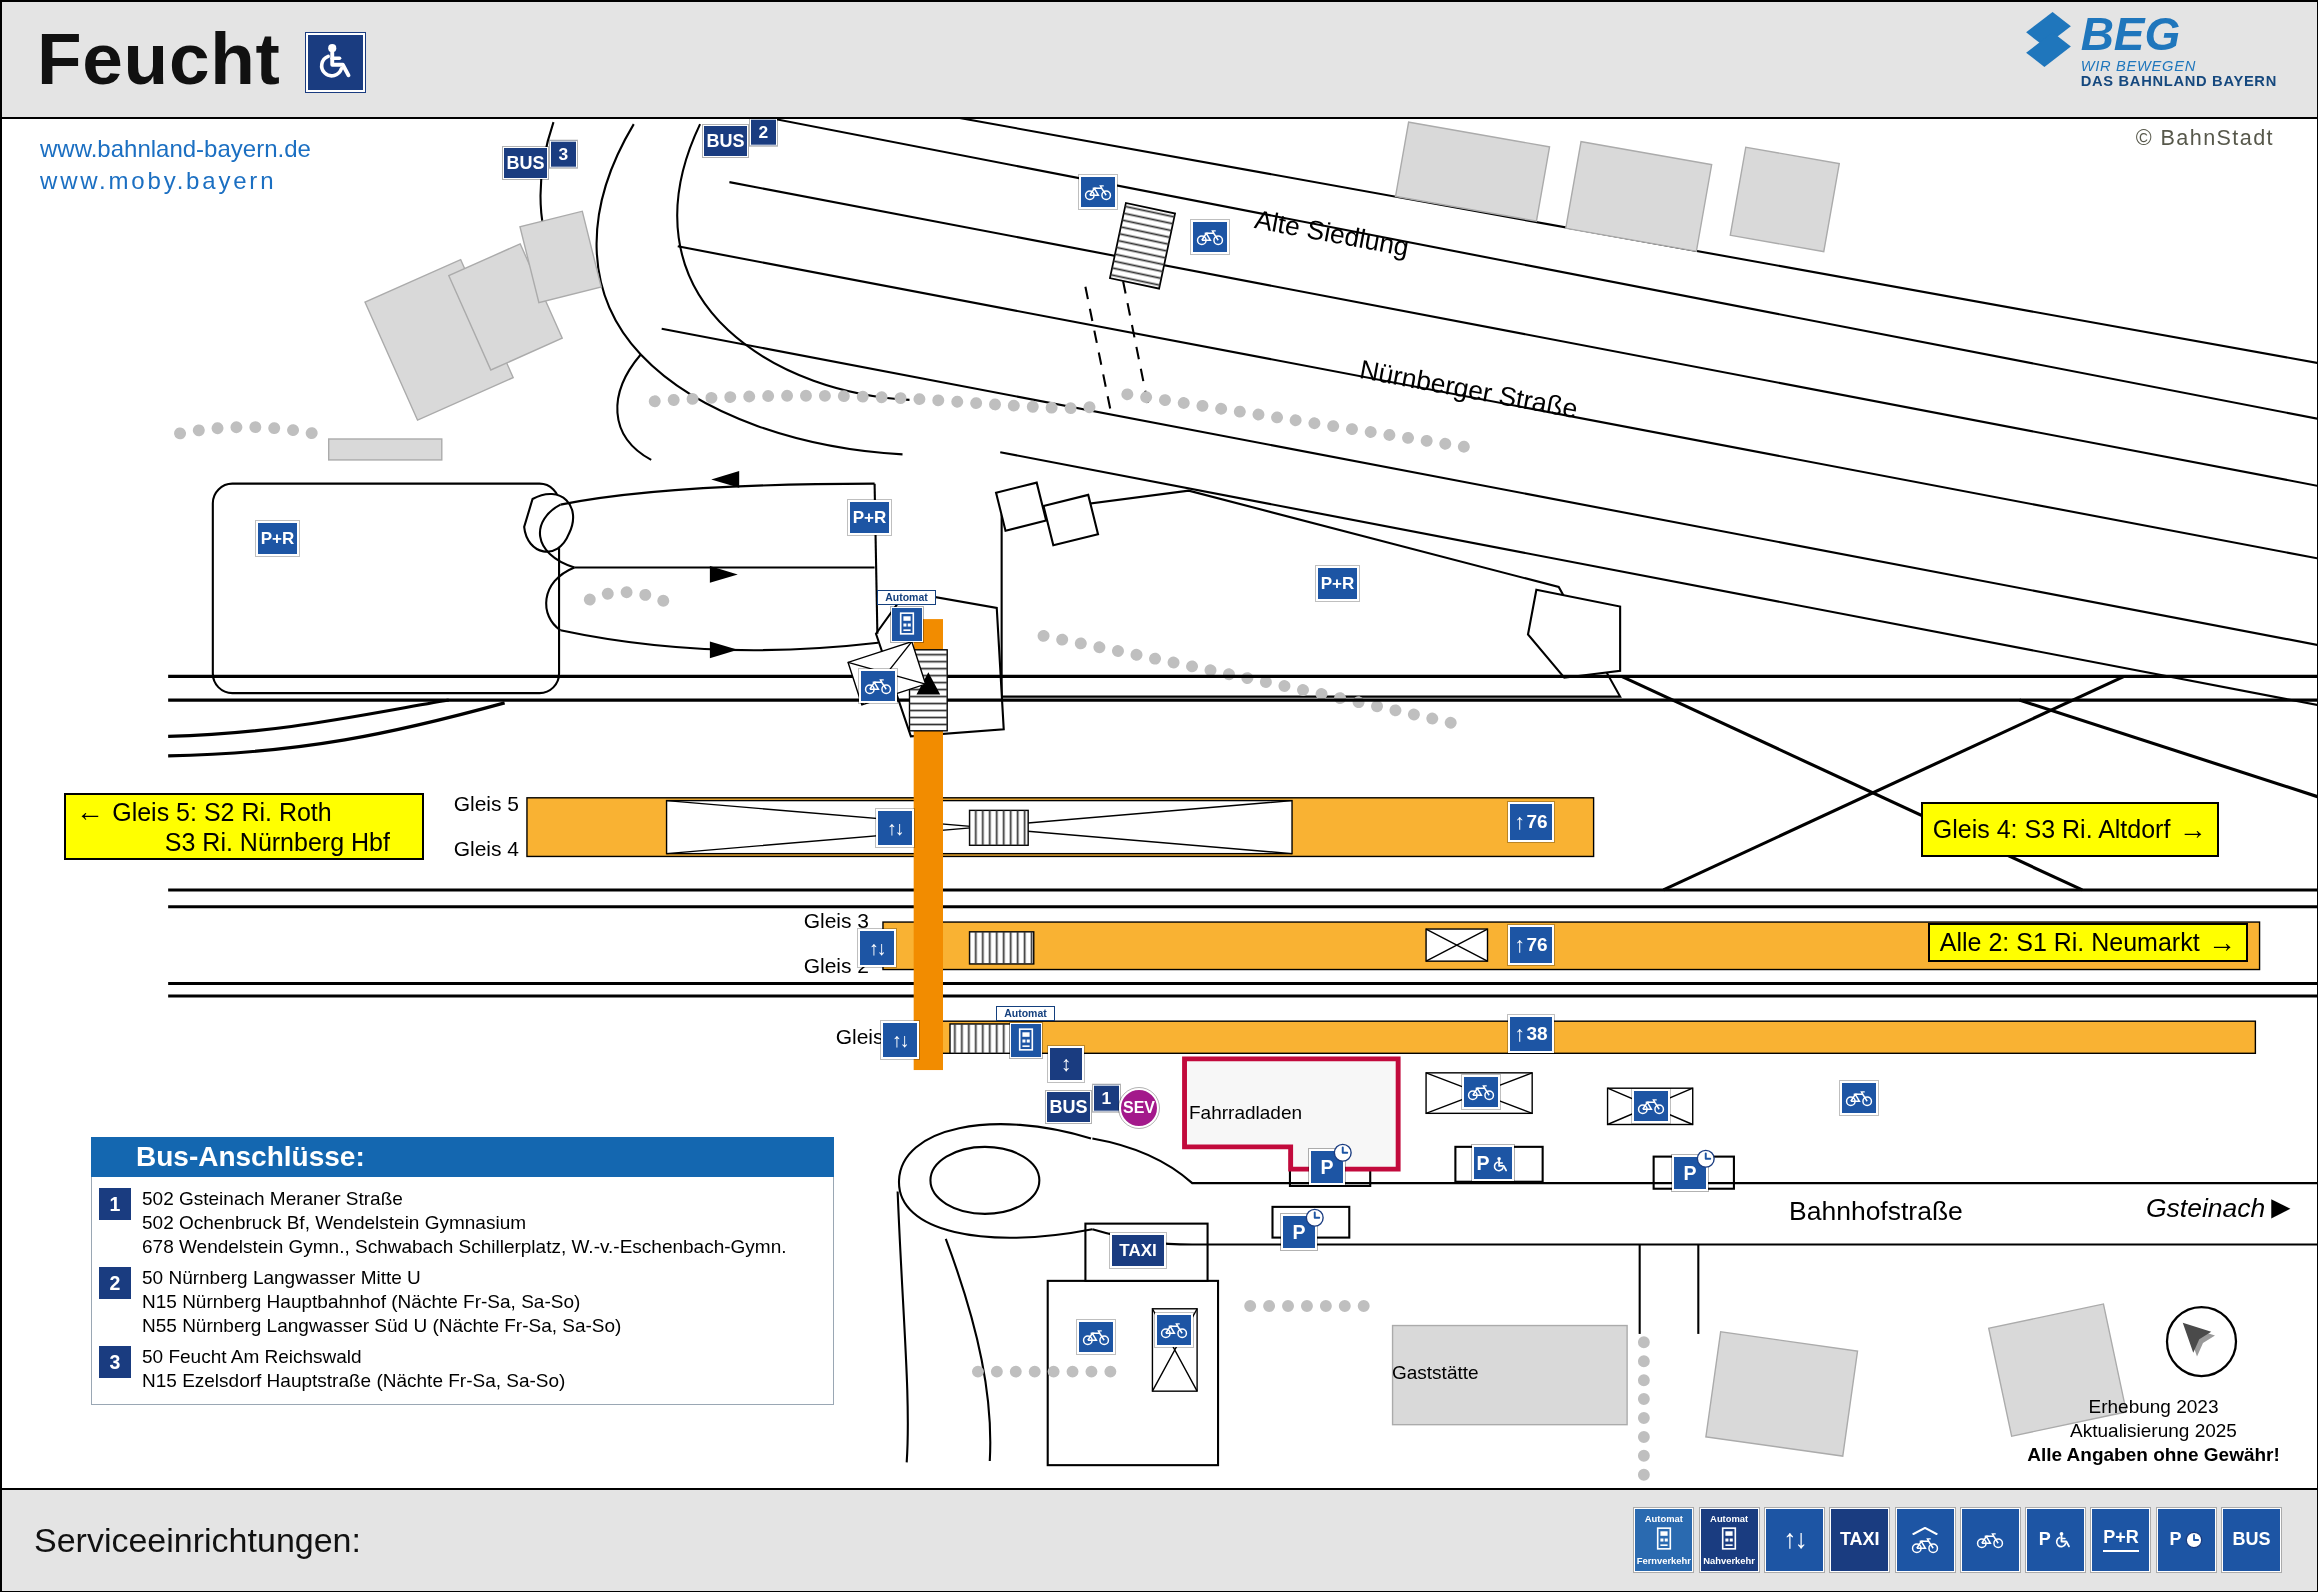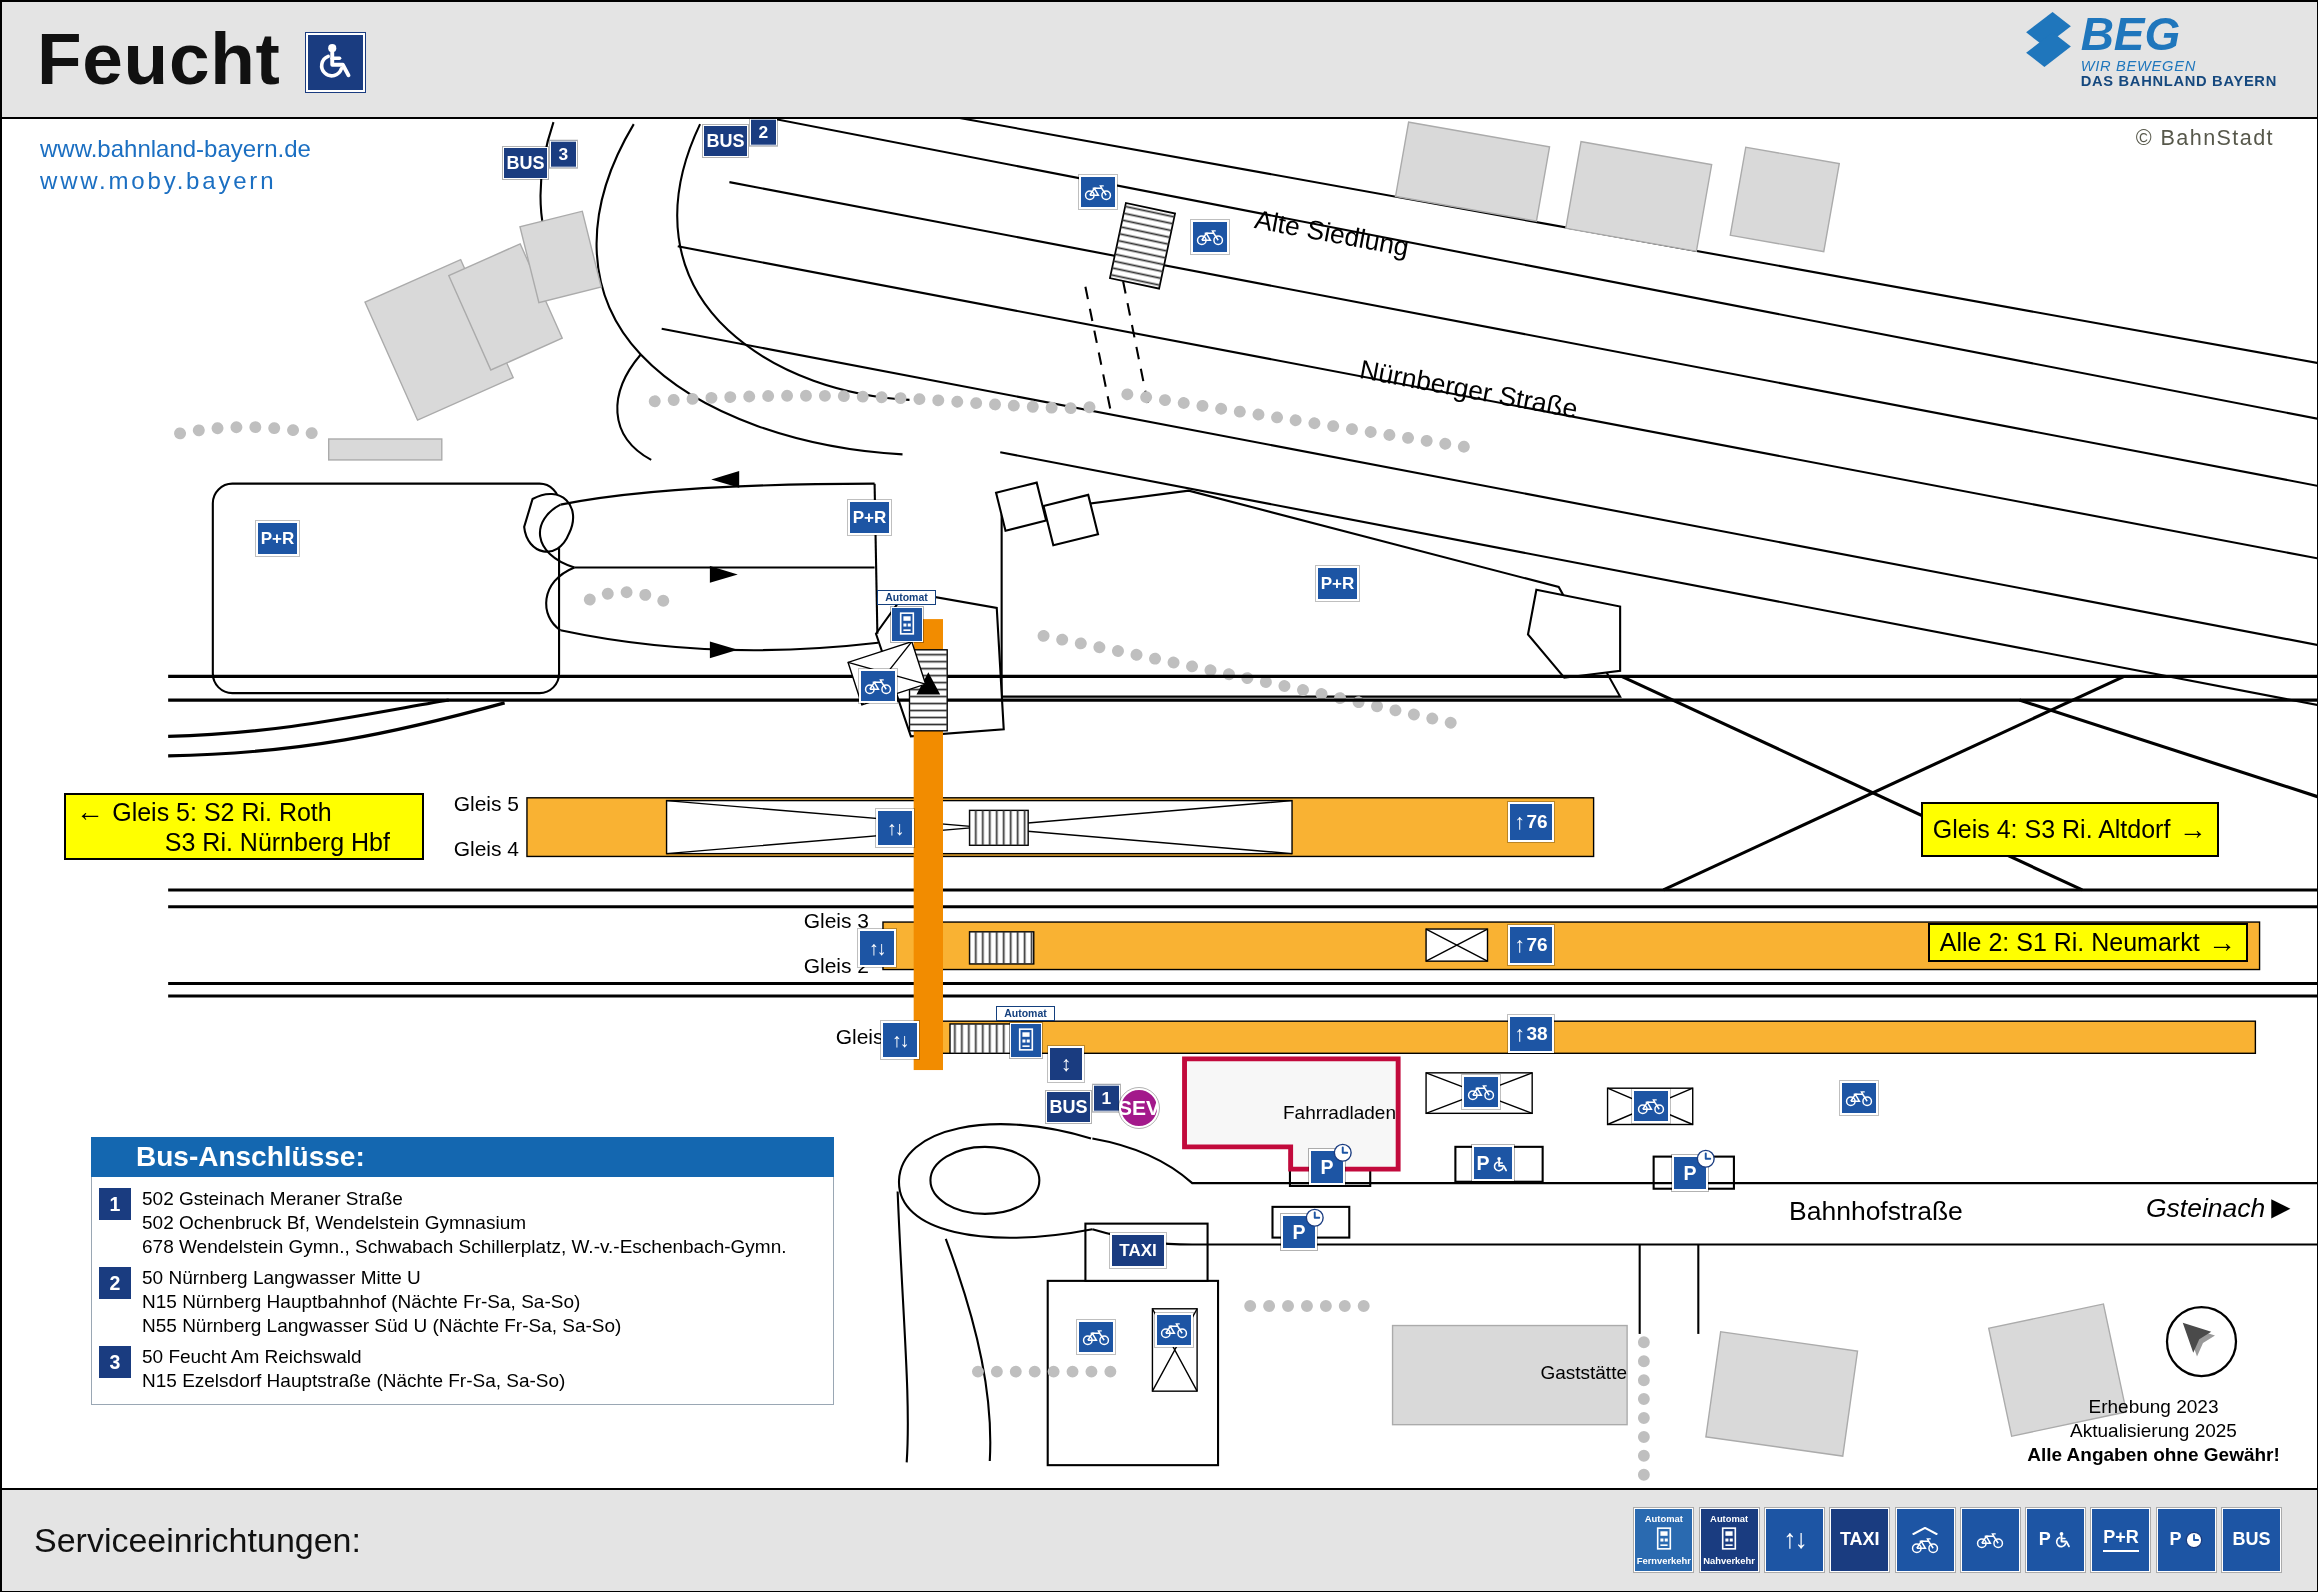--- a/index.html
+++ b/index.html
@@ -38,7 +38,7 @@
   .busstop{position:absolute;display:flex;align-items:flex-start;z-index:3}
   .busstop .b{width:45px;height:32px;background:var(--navy);color:#fff;font-weight:bold;font-size:18px;display:flex;align-items:center;justify-content:center;border:1.4px solid #fff;outline:0.7px solid rgba(0,0,0,.3)}
   .busstop .n{width:26.5px;height:26.5px;background:var(--navy);color:#fff;font-weight:bold;font-size:17.4px;display:flex;align-items:center;justify-content:center;margin-left:2.1px;transform:translateY(-6.3px);border:1.4px solid #fff;outline:0.7px solid rgba(0,0,0,.3)}
-  .sev{position:absolute;width:40px;height:40px;border-radius:50%;background:var(--purple);color:#fff;font-weight:bold;font-size:21px;display:flex;align-items:center;justify-content:center;border:2.1px solid #fff;outline:0.7px solid rgba(0,0,0,.3);z-index:3}
+  .sev{position:absolute;width:40px;height:40px;border-radius:50%;background:var(--purple);color:#fff;font-weight:bold;font-size:16px;display:flex;align-items:center;justify-content:center;border:2.1px solid #fff;outline:0.7px solid rgba(0,0,0,.3);z-index:3}
   .lenmark{gap:1.4px;font-size:19px}
   .lenmark .ar{font-size:21.6px;font-weight:bold}
   .pclock{position:absolute;width:36px;height:36px;background:var(--blue);color:#fff;display:flex;align-items:center;justify-content:center;font-weight:bold;font-size:19.5px;border:2.1px solid #fff;outline:0.7px solid rgba(0,0,0,.3);z-index:3}

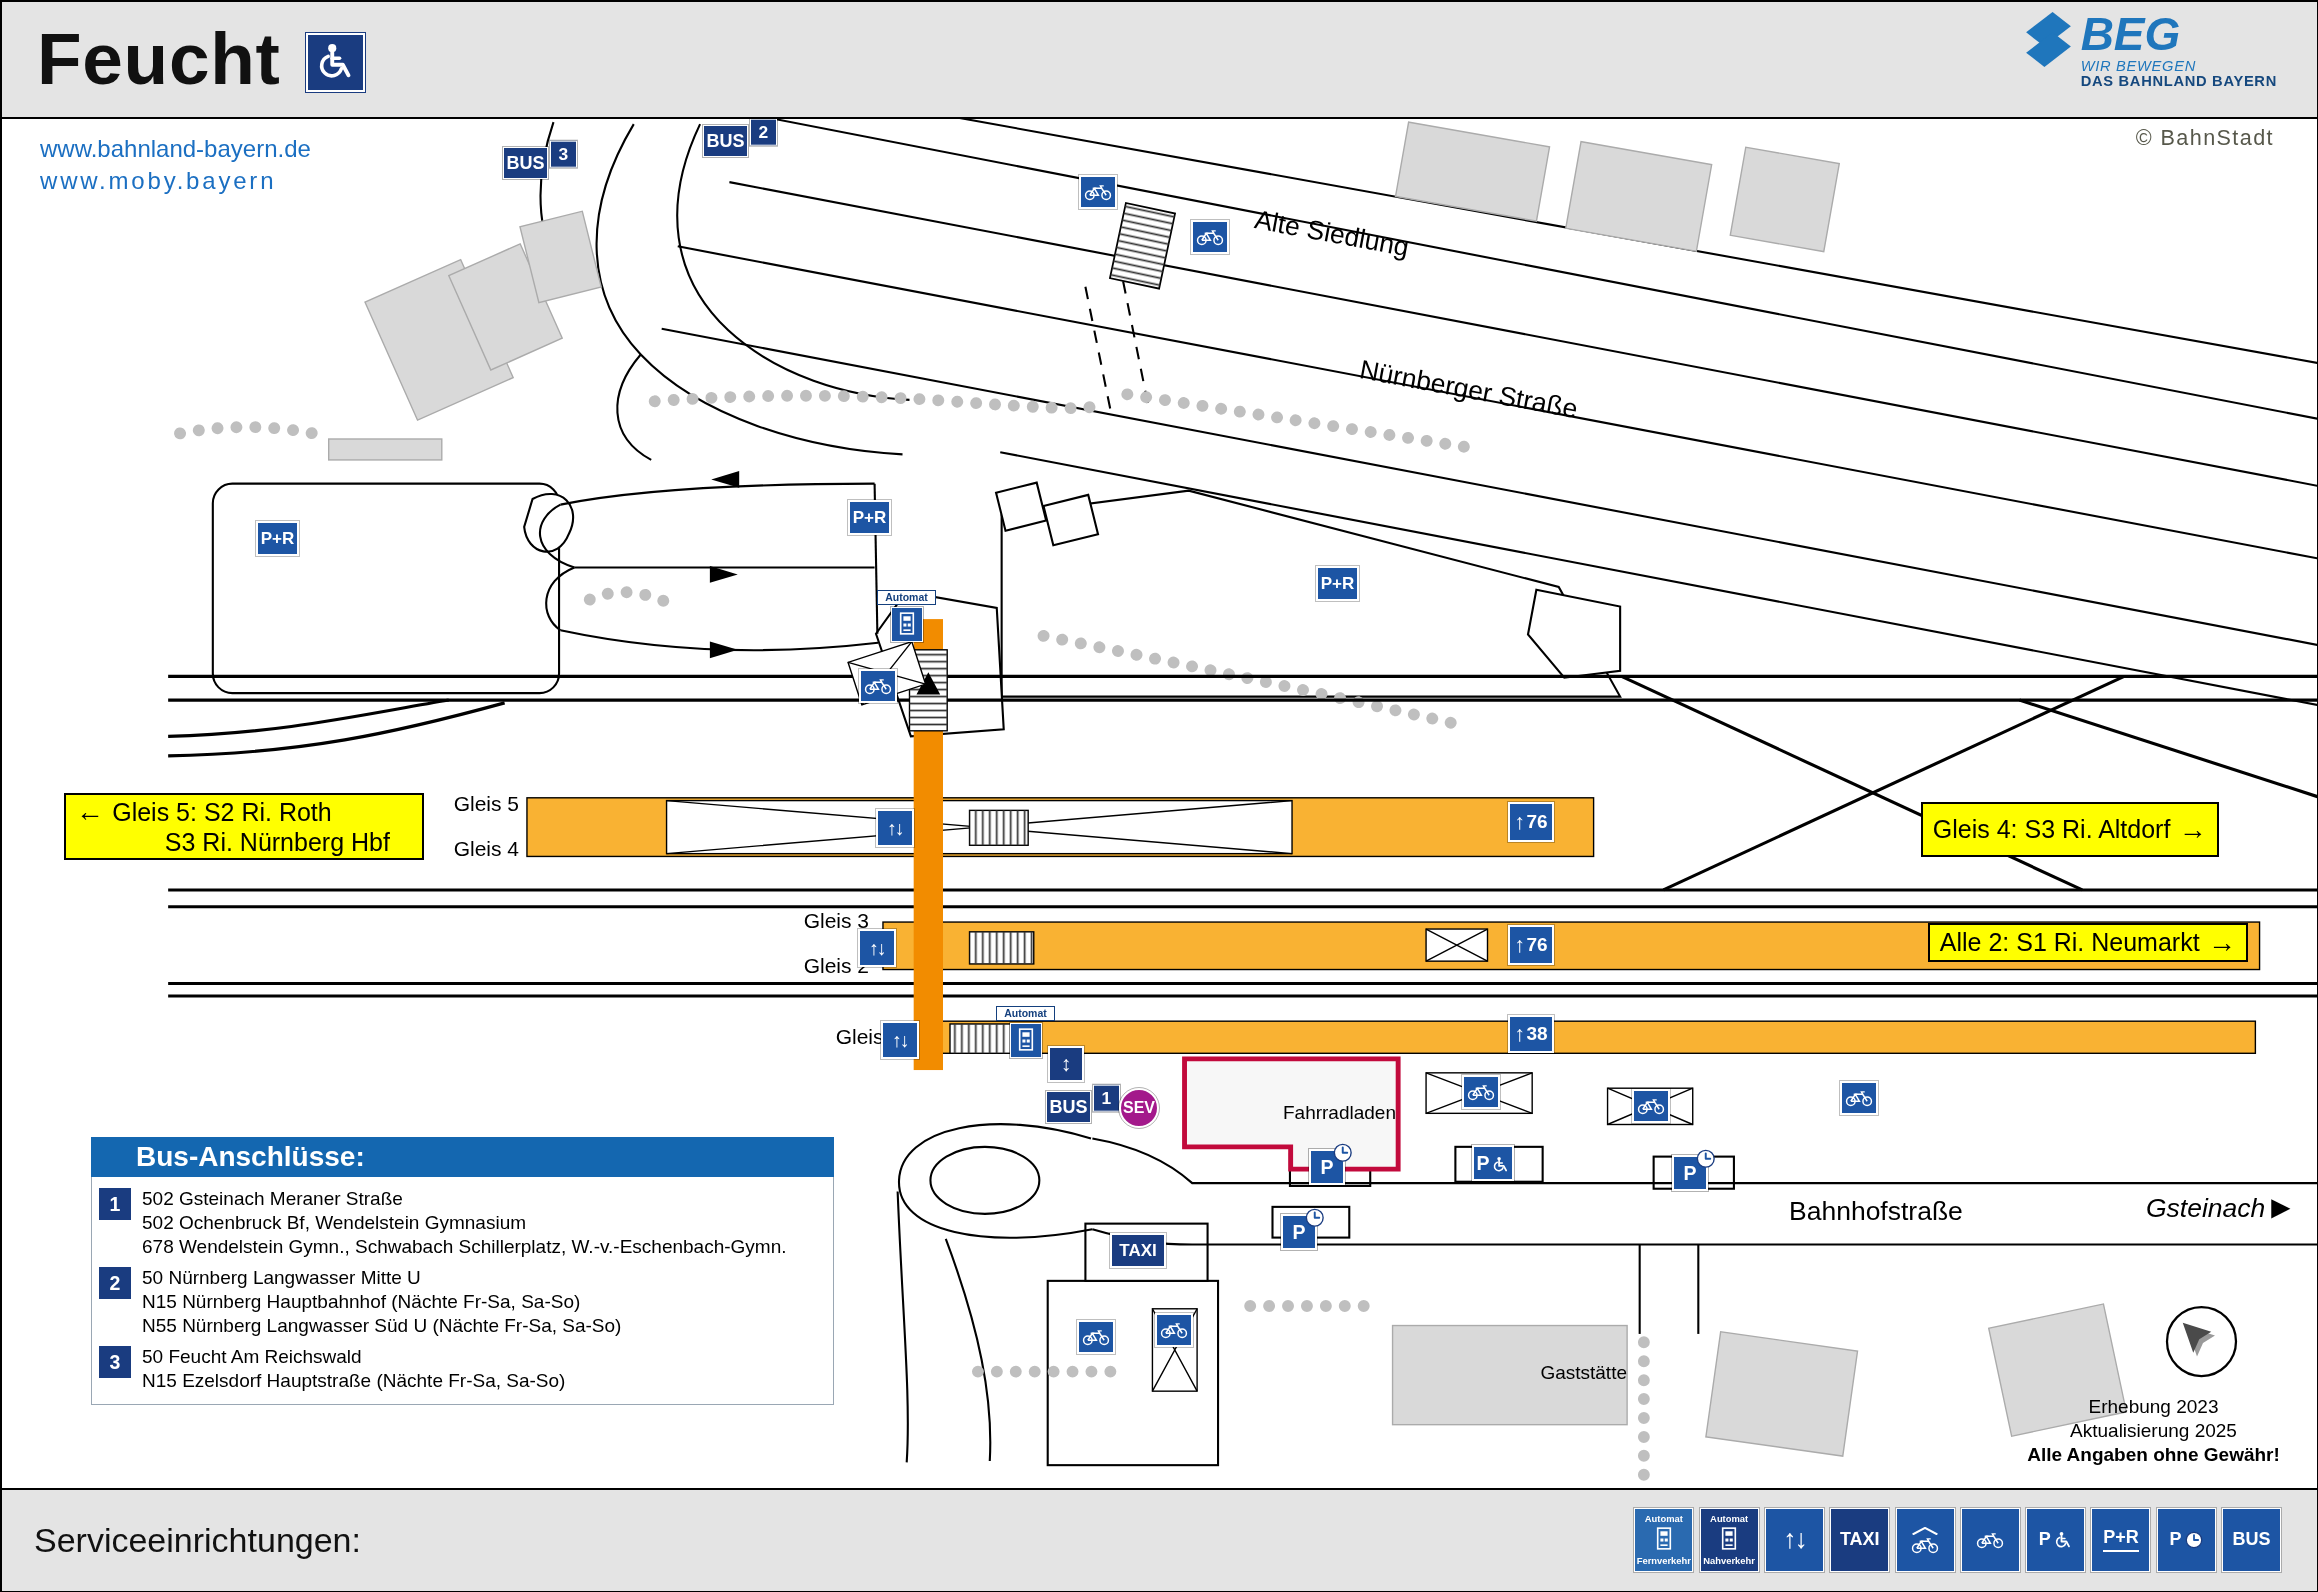--- a/index.html
+++ b/index.html
@@ -57,7 +57,7 @@
   
   .mlabel{position:absolute;color:#000;font-size:26.5px;white-space:nowrap;z-index:2}
   .glabel{position:absolute;color:#000;font-size:21px;white-space:nowrap;z-index:2}
-  .blabel{position:absolute;color:#000;font-size:19px;text-align:right;z-index:2}
+  .blabel{position:absolute;color:#000;font-size:19px;text-align:left;z-index:2}
   .tri{position:absolute;font-size:32px;color:#000;z-index:2}
 
   

